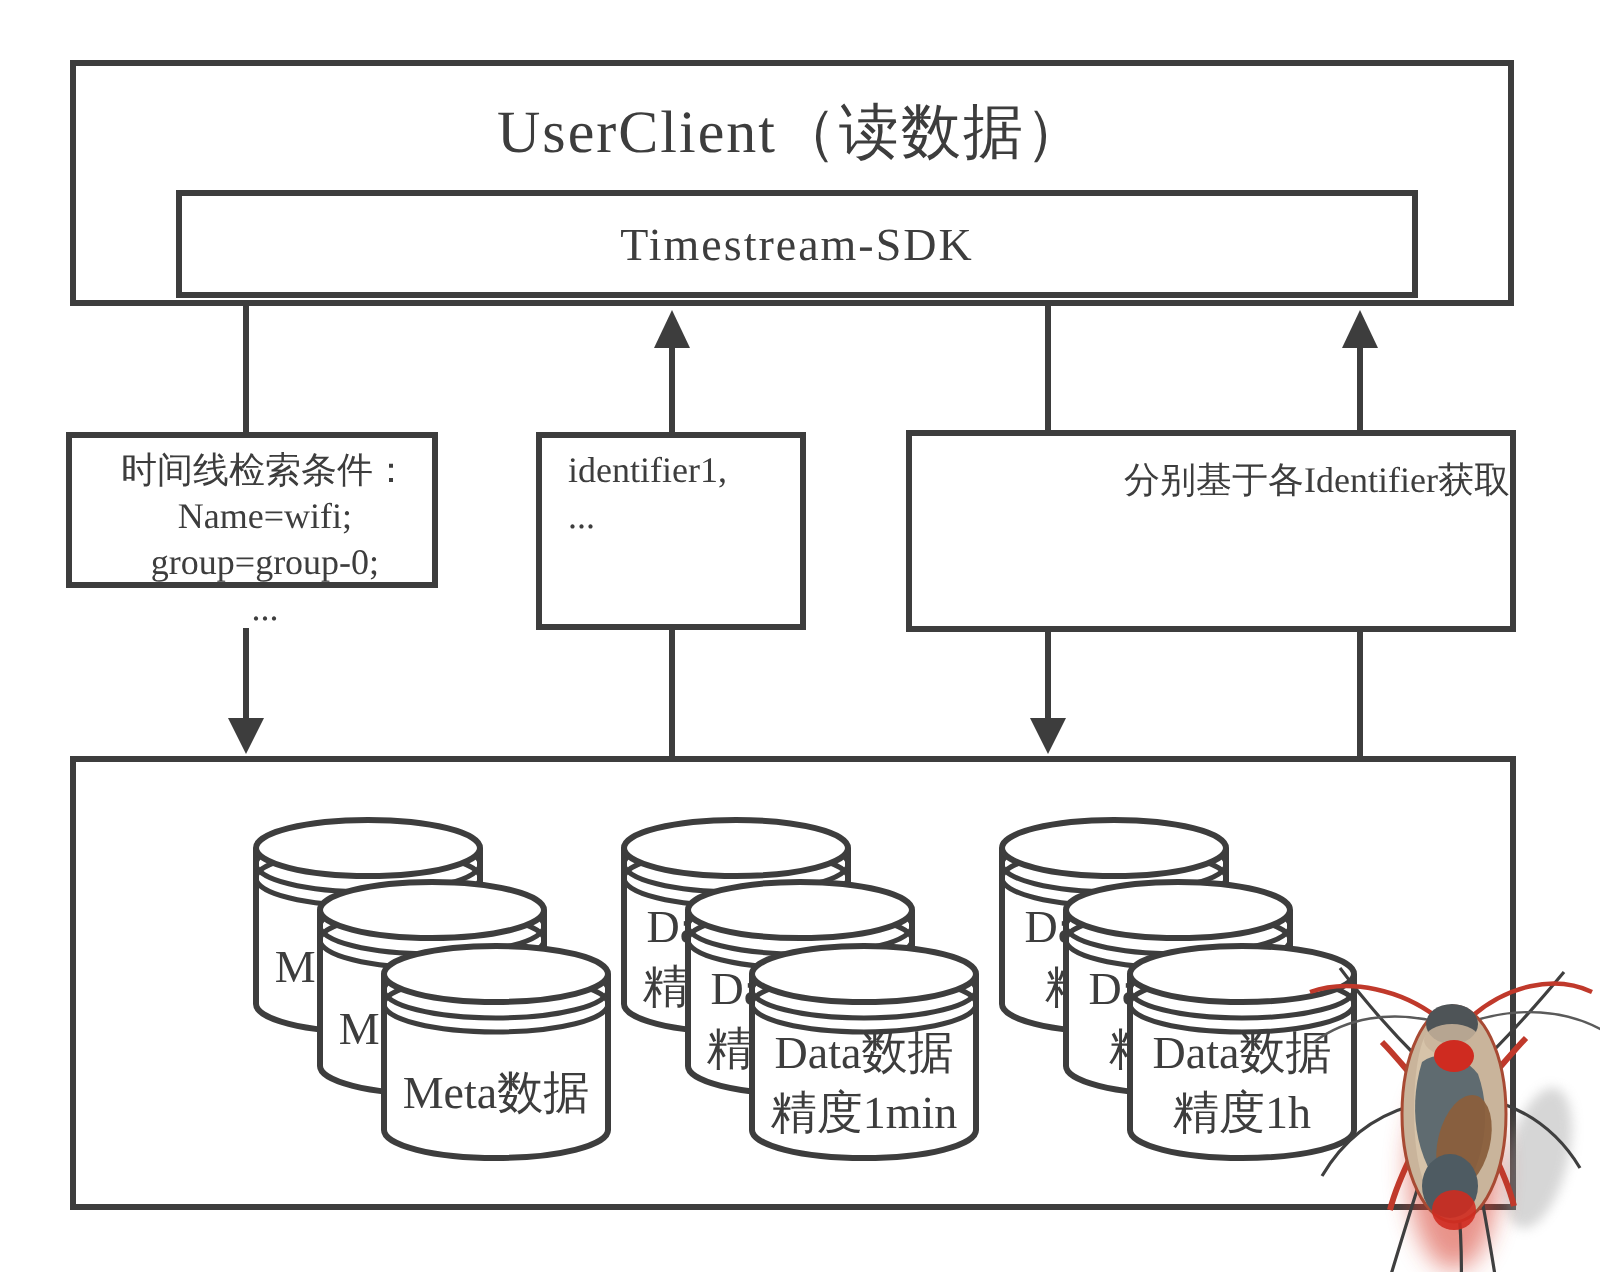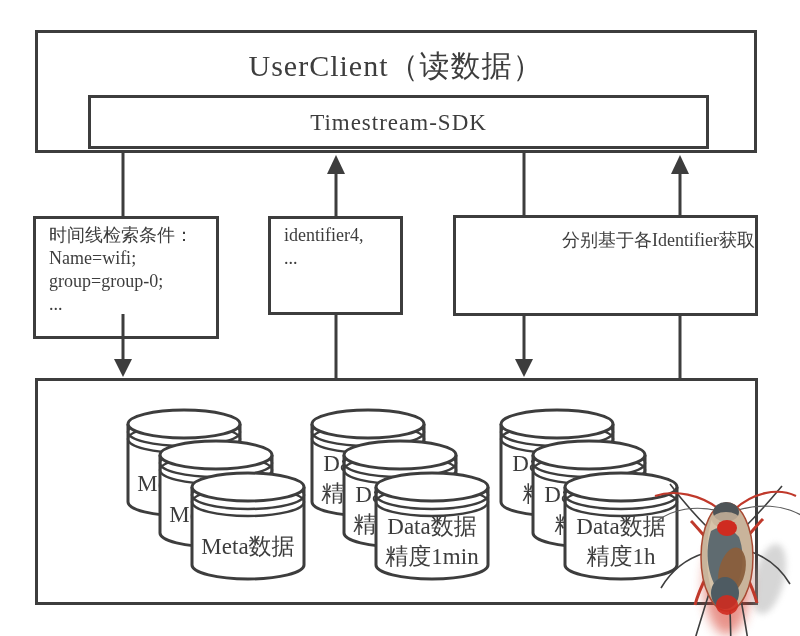--- a/index.html
+++ b/index.html
@@ -11,7 +11,7 @@
   .sdk-box{left:88px;top:95px;width:621px;height:54px;}
   .sdk-label{text-align:center;font-size:23px;line-height:50px;letter-spacing:1px;}
   .q-box{font-size:18px;line-height:23px;}
-  .box1{left:33px;top:216px;width:186px;height:123px;padding:5px 0 0 13px;}
+  .box1{left:33px;top:216px;width:186px;height:78px;padding:5px 0 0 13px;text-align:center;}
   .box2{left:268px;top:216px;width:135px;height:99px;padding:5px 0 0 13px;}
   .box3{left:453px;top:215px;width:305px;height:101px;text-align:right;padding-top:10px;line-height:25px;}
   .storage-box{left:35px;top:378px;width:723px;height:227px;}

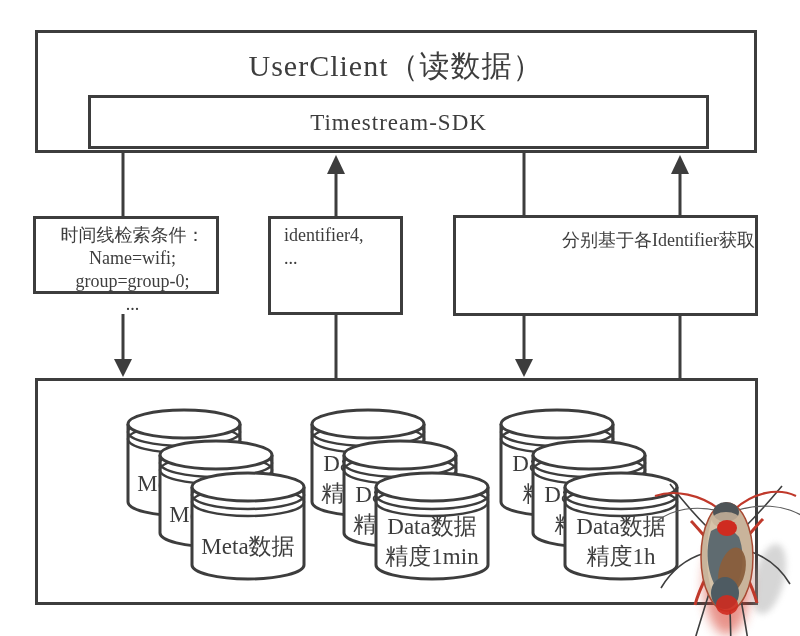--- a/index.html
+++ b/index.html
@@ -38,6 +38,7 @@
   </div>
 
   <div class="box q-box box2">
+    <div>identifier1,</div>
     <div>identifier4,</div>
     <div>...</div>
   </div>

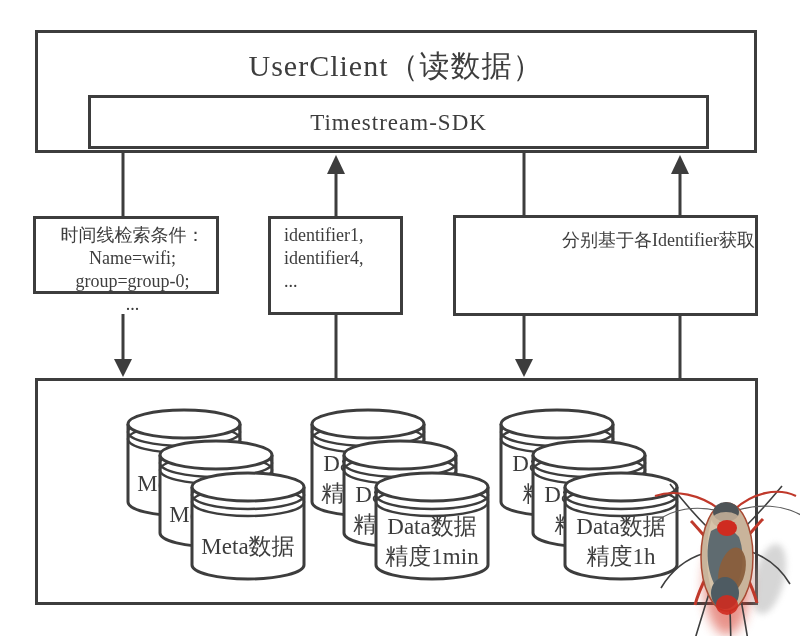--- a/index.html
+++ b/index.html
@@ -39,7 +39,6 @@
 
   <div class="box q-box box2">
     <div>identifier1,</div>
-    <div>identifier4,</div>
     <div>...</div>
   </div>
 

